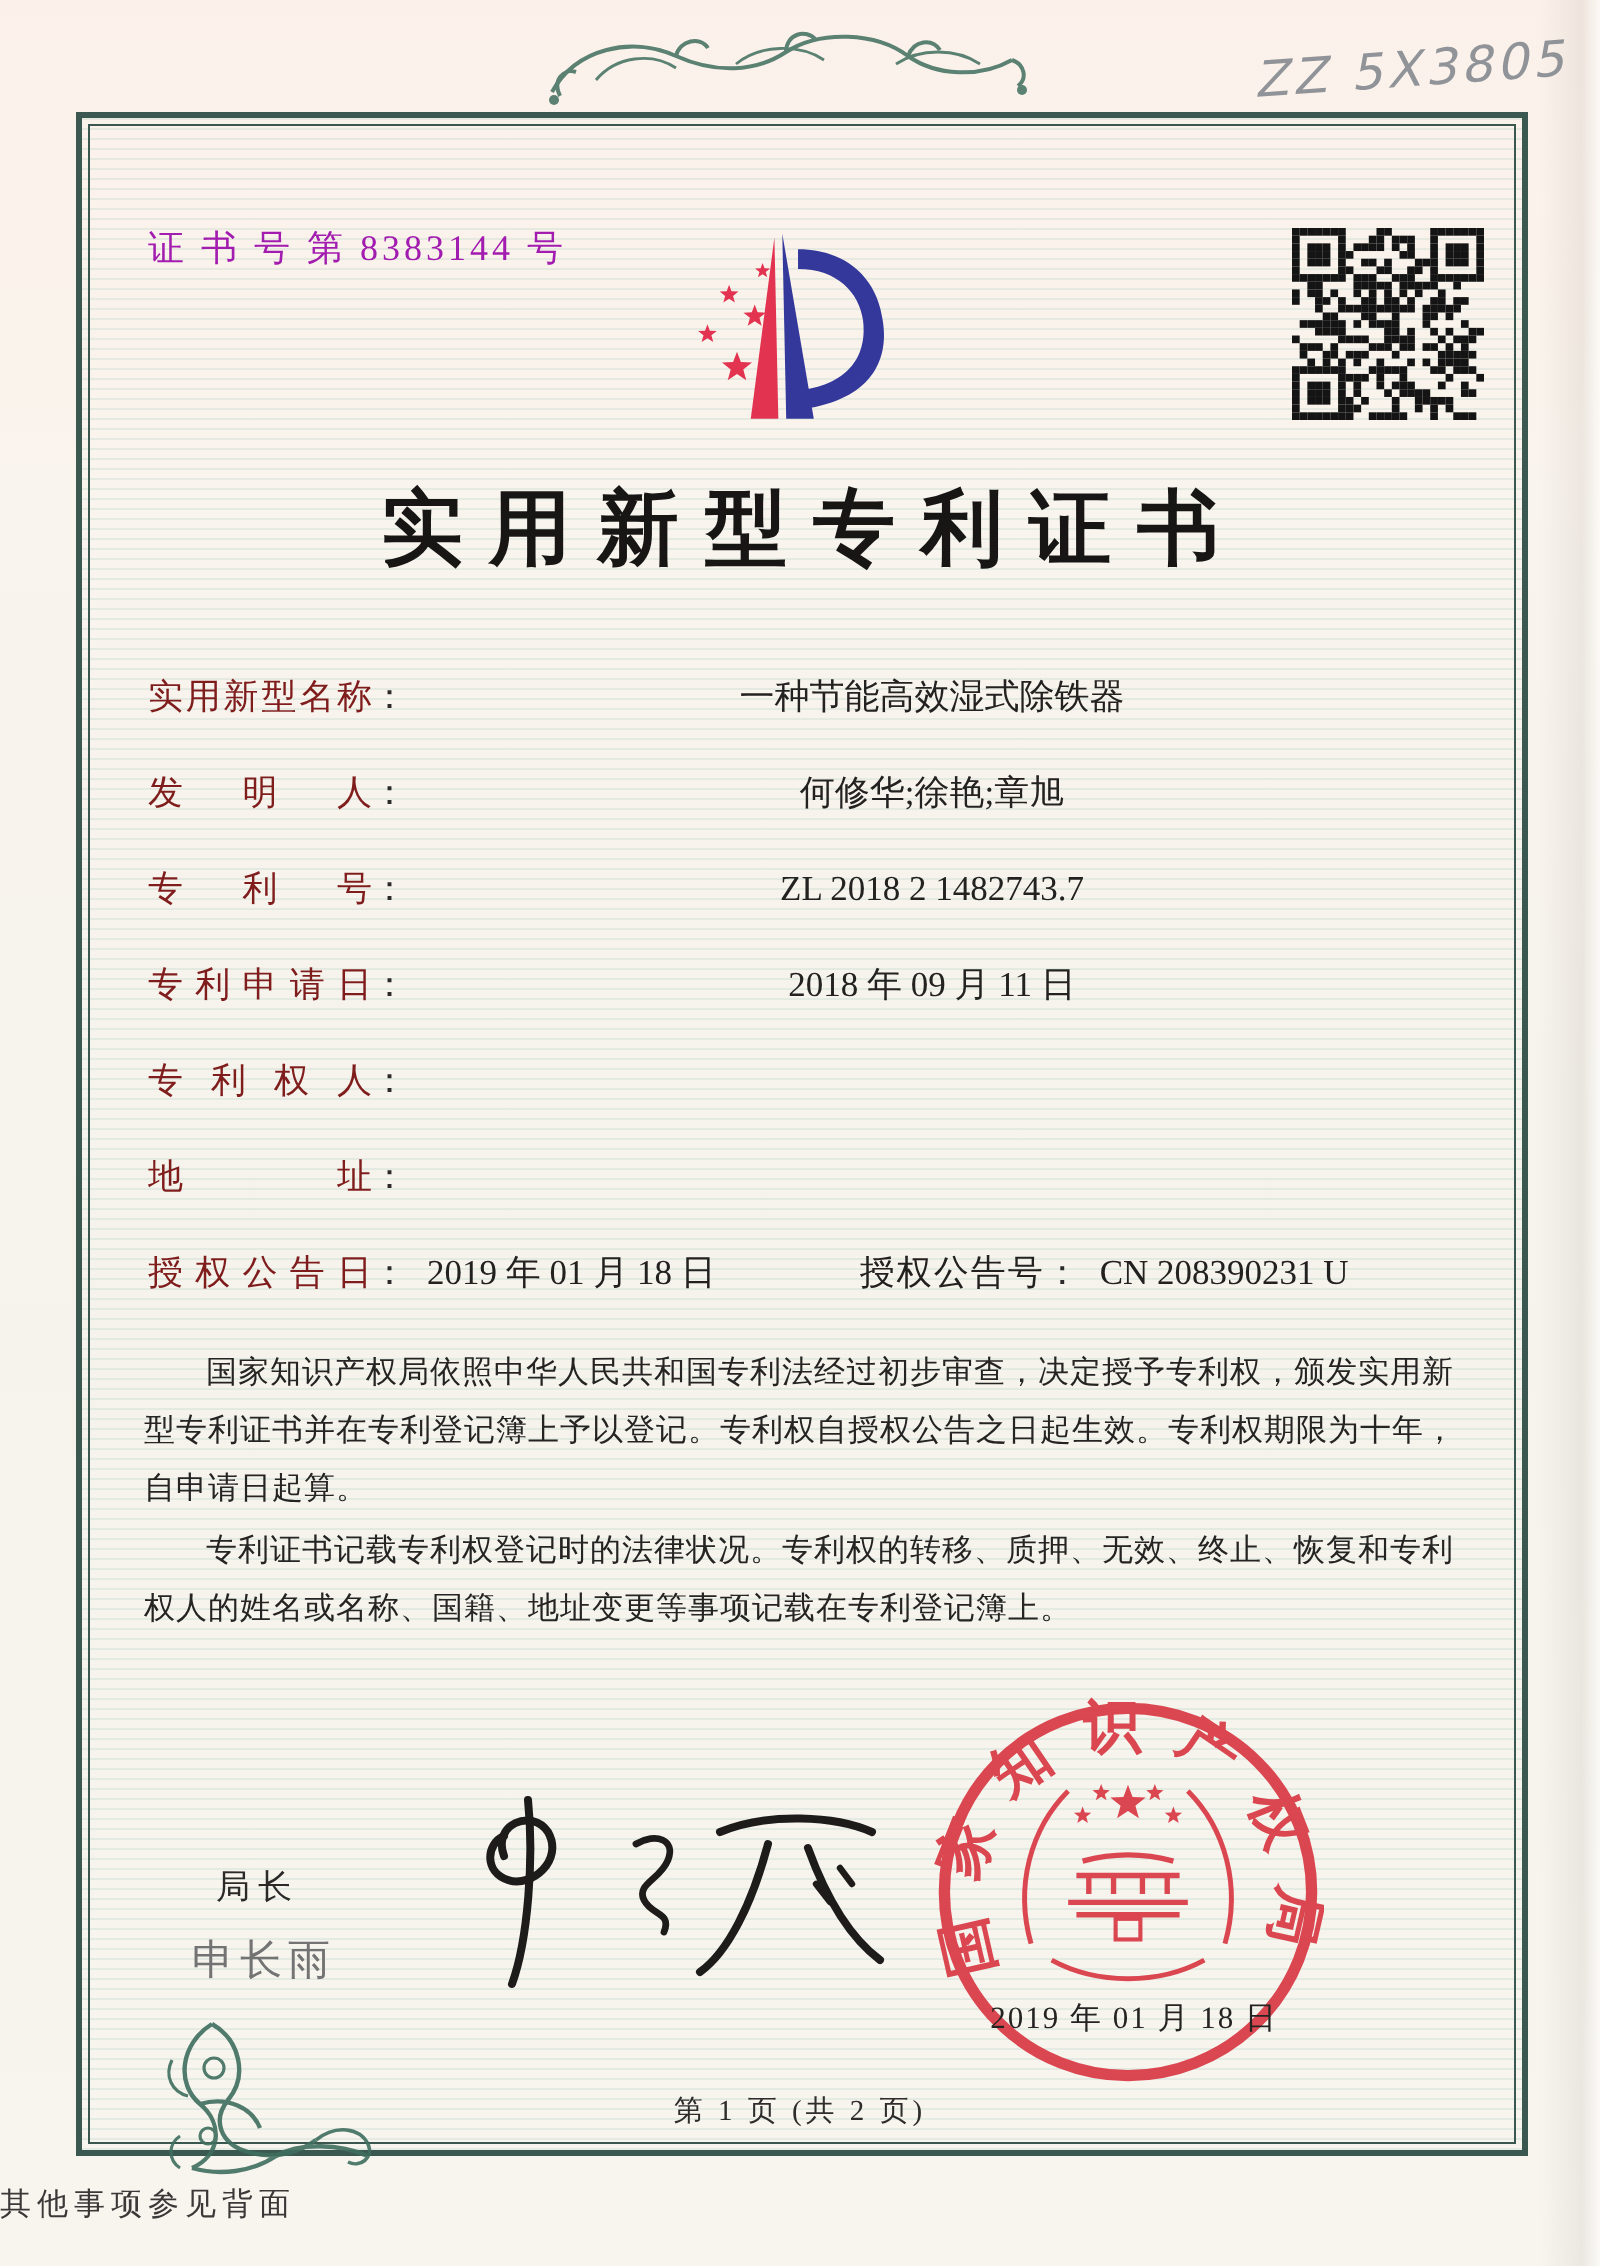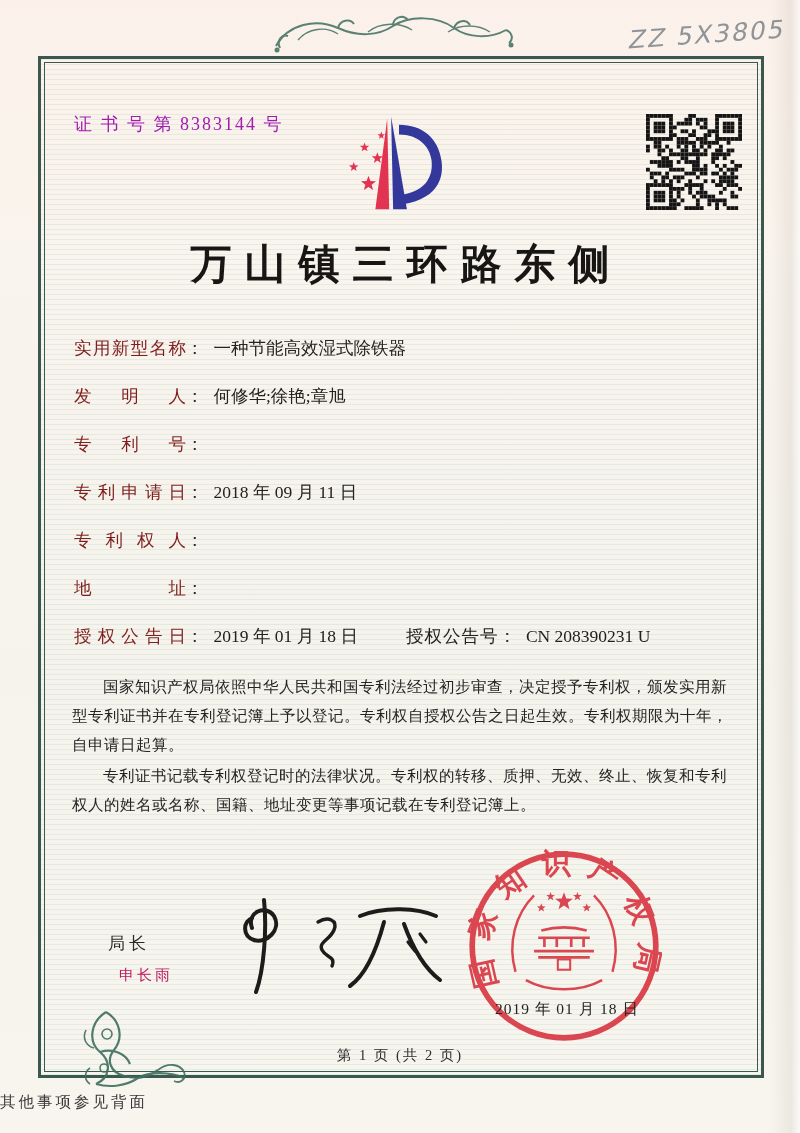--- a/index.html
+++ b/index.html
@@ -440,7 +440,7 @@
       </svg>
   </div>
 
-  <div class="title">万山镇三环路东侧</div>
+  <div class="title">实用新型专利证书</div>
 
   <div class="fields">
     <div class="row">

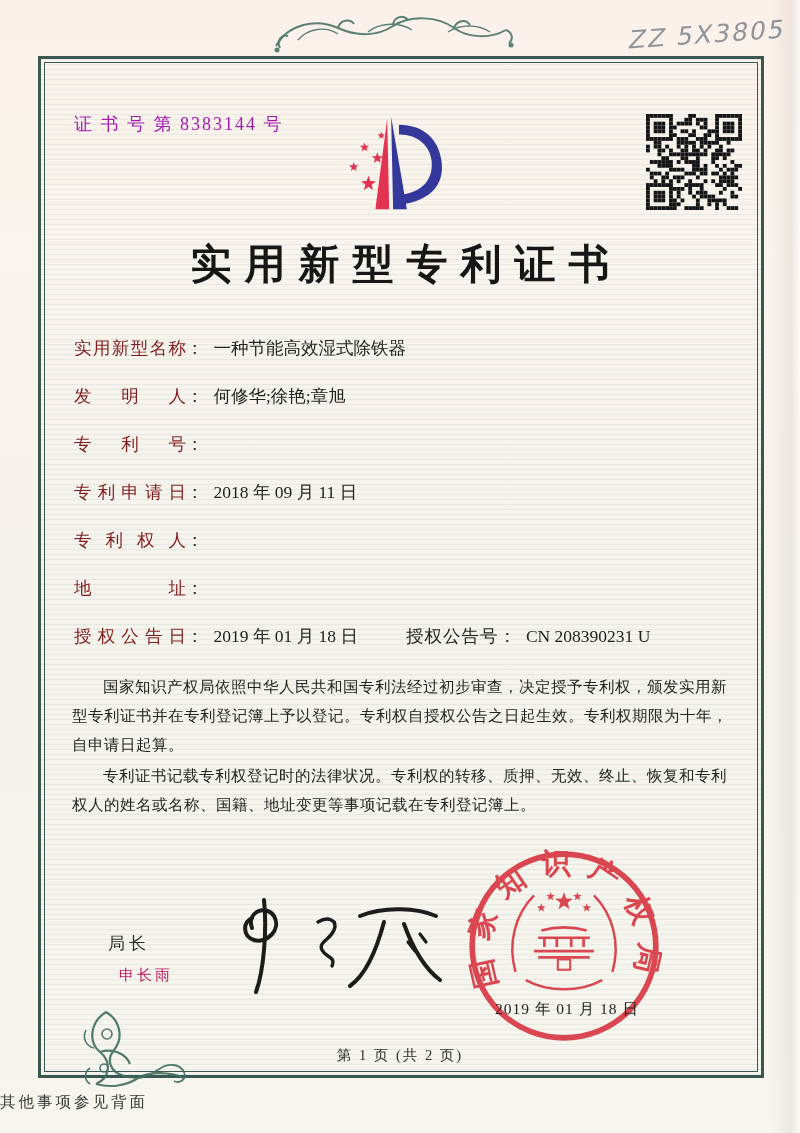--- a/index.html
+++ b/index.html
@@ -54,7 +54,7 @@
   .row{display:flex;align-items:flex-start;margin-bottom:20px;line-height:28px;}
   .flabel{width:112px;text-align:justify;text-align-last:justify;color:#7f1d1d;flex:0 0 112px;}
   .fcolon{margin-right:10px;color:#2c2b2a;}
-  .fvalue{flex:1;max-width:505px;color:#232221;}
+  .fvalue{flex:1;max-width:505px;color:#232221;text-align:center;}
   .row.grant{gap:48px;}
   .pair{display:flex;line-height:28px;}
   .pair .flabel2{letter-spacing:1px;}

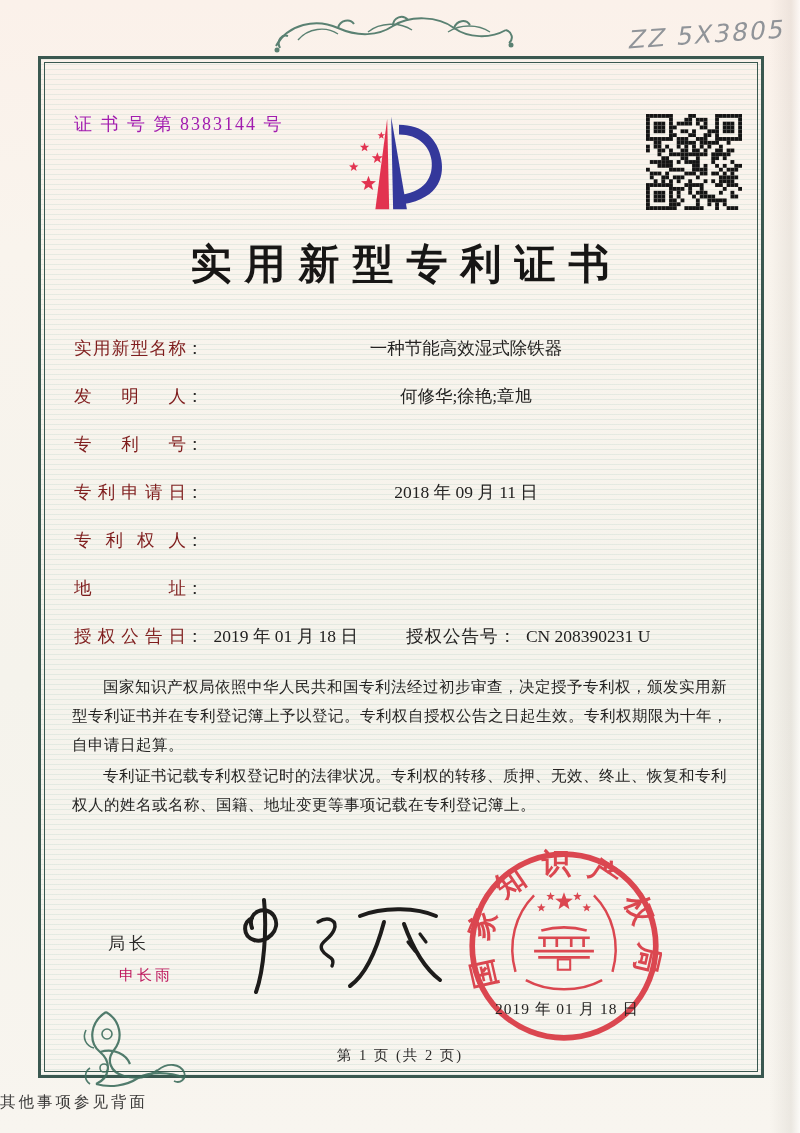--- a/index.html
+++ b/index.html
@@ -456,6 +456,7 @@
     <div class="row">
       <span class="flabel">专利号</span>
         <span class="fcolon">：</span>
+      <span class="fvalue">ZL 2018 2 1482743.7</span>
     </div>
     <div class="row">
       <span class="flabel">专利申请日</span>

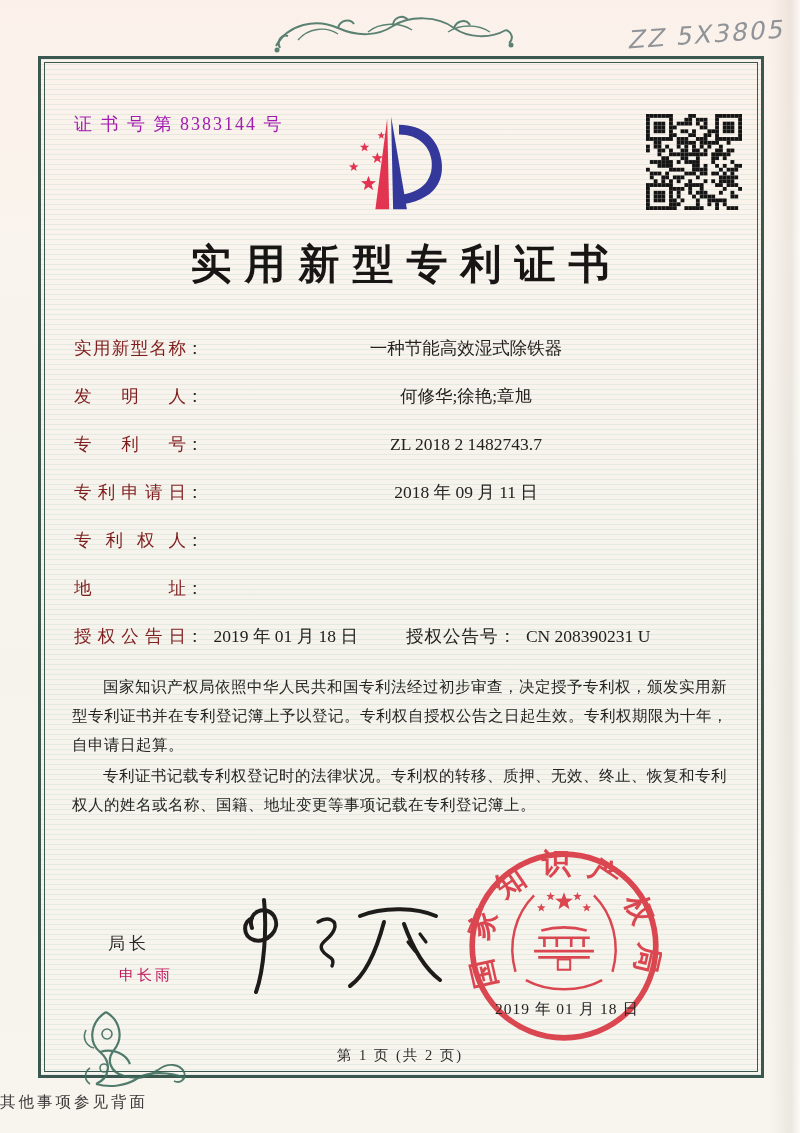--- a/index.html
+++ b/index.html
@@ -55,7 +55,7 @@
   .flabel{width:112px;text-align:justify;text-align-last:justify;color:#7f1d1d;flex:0 0 112px;}
   .fcolon{margin-right:10px;color:#2c2b2a;}
   .fvalue{flex:1;max-width:505px;color:#232221;text-align:center;}
-  .row.grant{gap:48px;}
+  .row.grant{gap:72px;}
   .pair{display:flex;line-height:28px;}
   .pair .flabel2{letter-spacing:1px;}
   

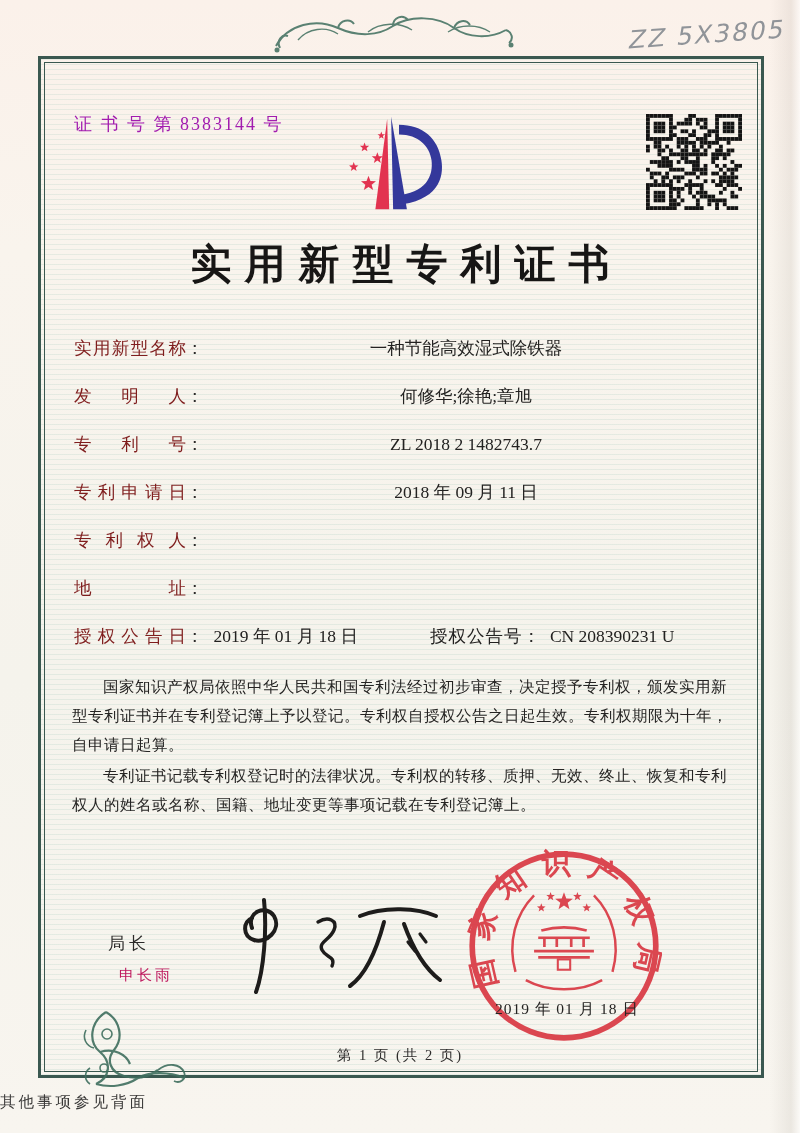--- a/index.html
+++ b/index.html
@@ -63,7 +63,7 @@
   .paras p{text-indent:2em;letter-spacing:.5px;margin-bottom:2px;}
   
   .sig-title{position:absolute;left:108px;top:932px;font-size:17px;letter-spacing:4px;color:#2b2a29;}
-  .sig-name{position:absolute;left:119px;top:966px;font-size:15px;letter-spacing:3px;color:#be185d;}
+  .sig-name{position:absolute;left:96px;top:966px;font-size:21px;letter-spacing:3px;color:#737373;}
   .sig-hand{position:absolute;left:212px;top:884px;width:250px;height:118px;}
   .seal{position:absolute;left:466px;top:848px;width:196px;height:196px;opacity:.93;}
   .seal-date{position:absolute;left:482px;top:999px;width:170px;text-align:center;font-size:15.5px;color:#242322;letter-spacing:1px;}

